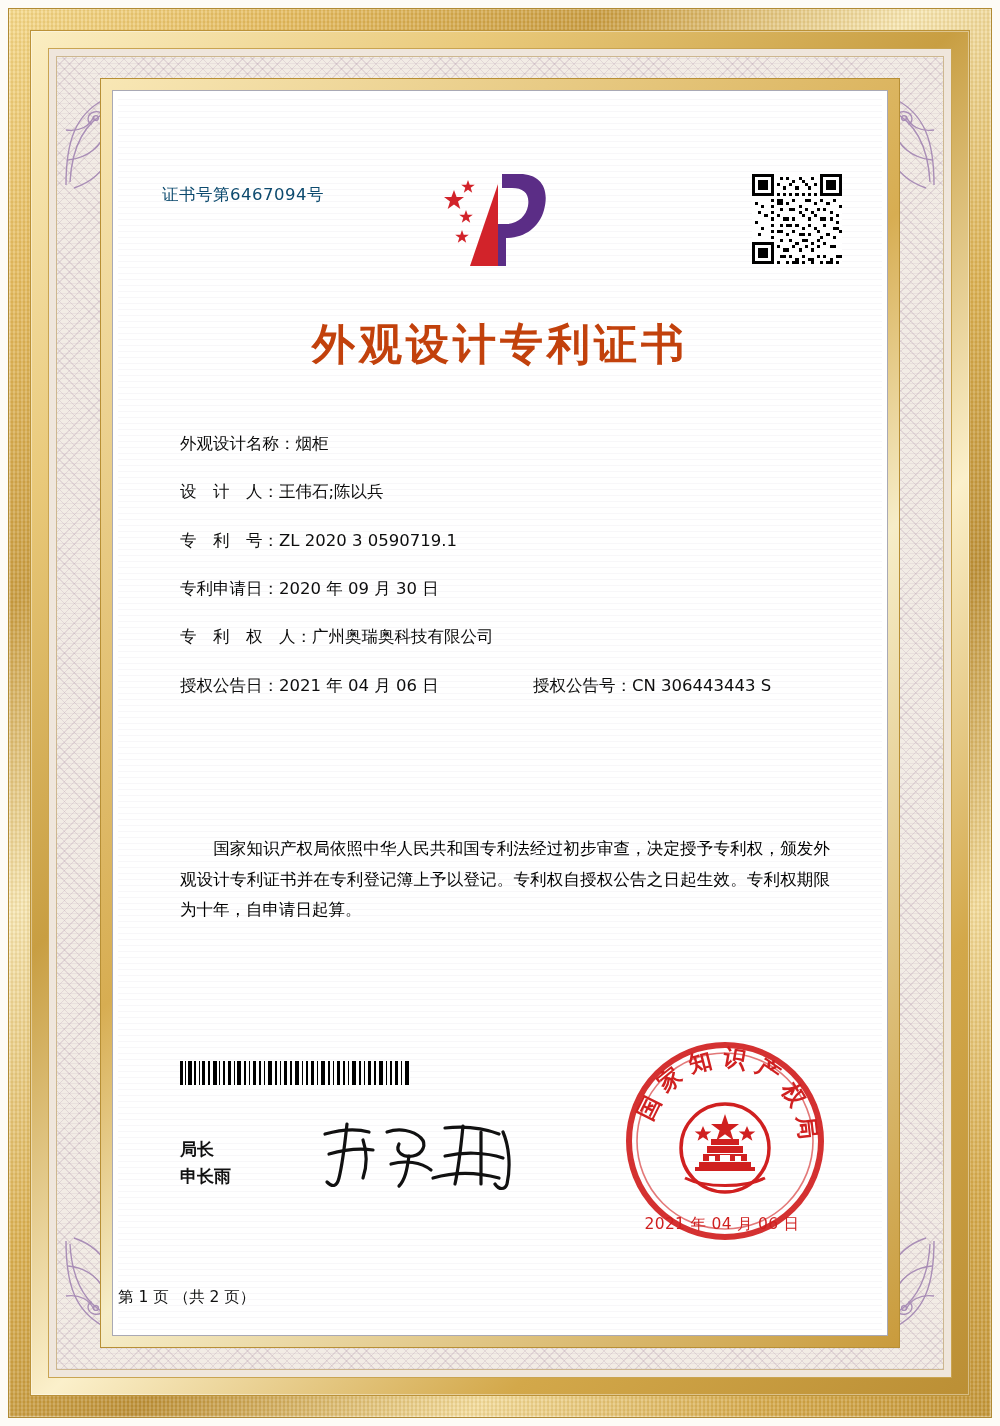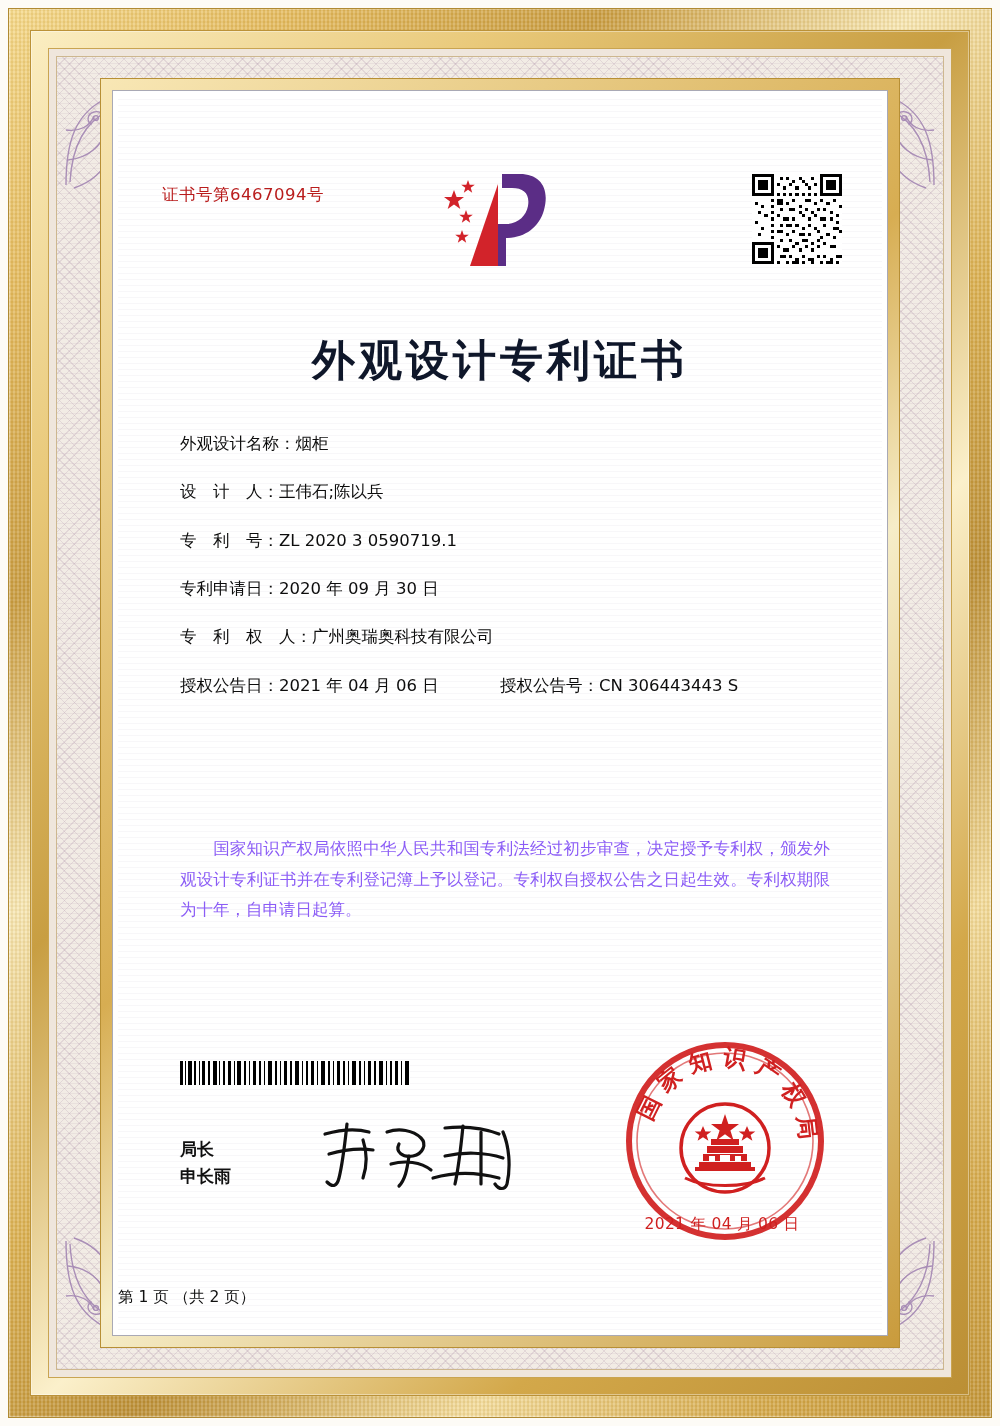--- a/index.html
+++ b/index.html
@@ -114,7 +114,7 @@
     font-family: "DejaVu Sans", sans-serif;
     font-size: 16.5px;
     letter-spacing: .5px;
-    color: #b91c1c;
+    color: #0c4a6e;
   }
   .emblem {
     position: absolute;

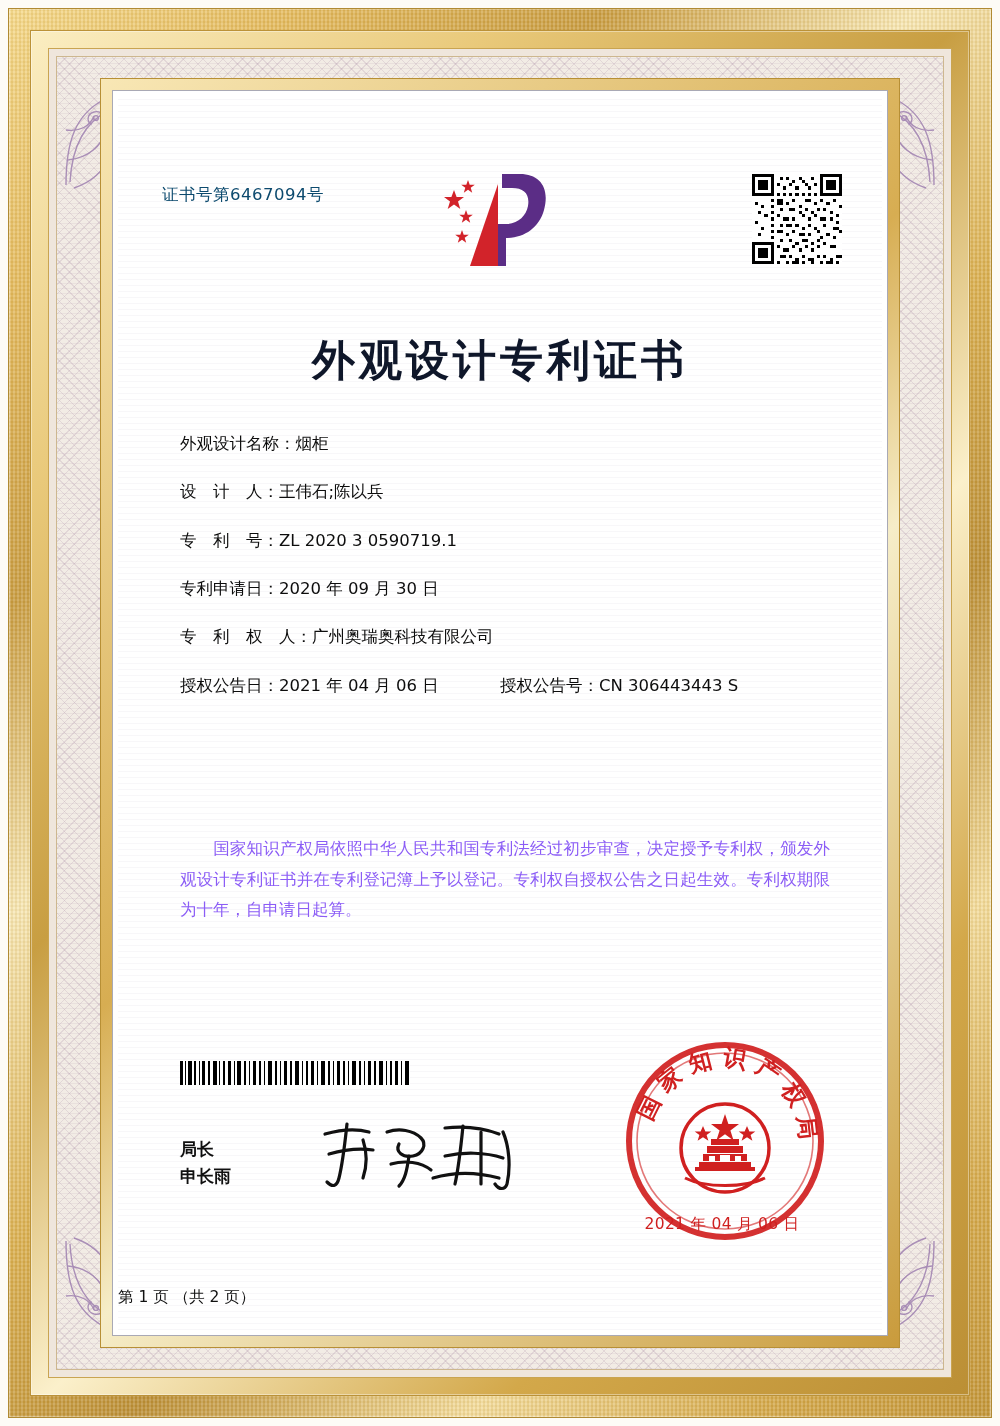--- a/index.html
+++ b/index.html
@@ -131,13 +131,13 @@
 
   .title {
     position: absolute;
-    left: 0; right: 0; top: 236px;
+    left: 0; right: 0; top: 220px;
     text-align: center;
     font-family: Liberation Mono, monospace;
     font-size: 43px;
     font-weight: 700;
     letter-spacing: 4px;
-    color: #0f172a;
+    color: #c2410c;
   }
 
   .fields {

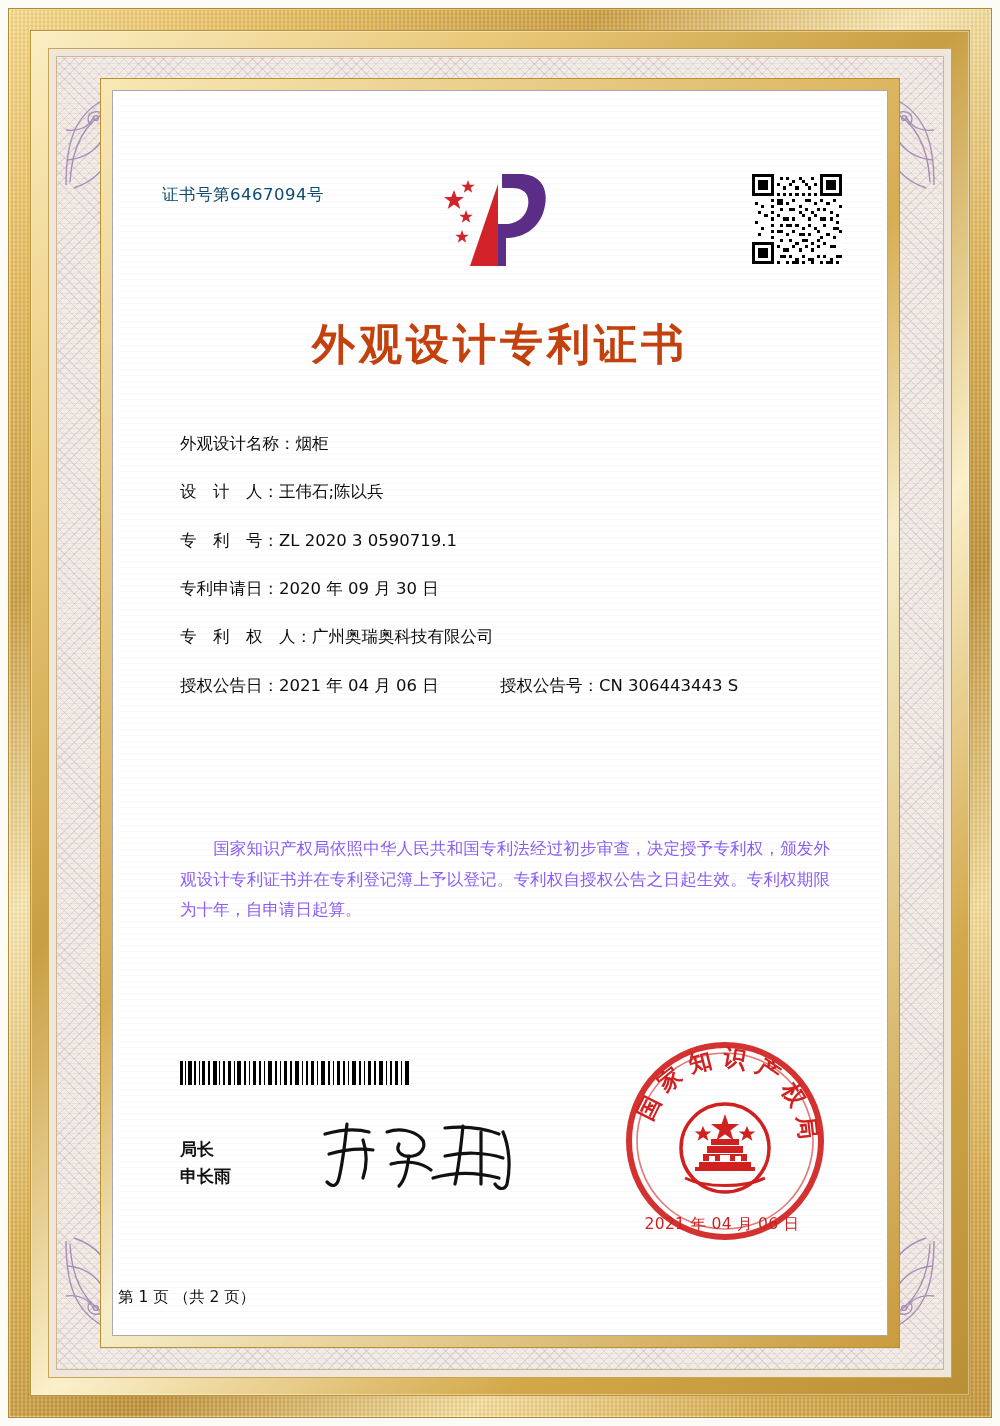--- a/index.html
+++ b/index.html
@@ -157,6 +157,7 @@
   .field-row {
     margin-bottom: 12px;
     display: flex;
+    gap: 33px;
   }
   .field-row .left { width: 320px; }
   .field-row .right { }

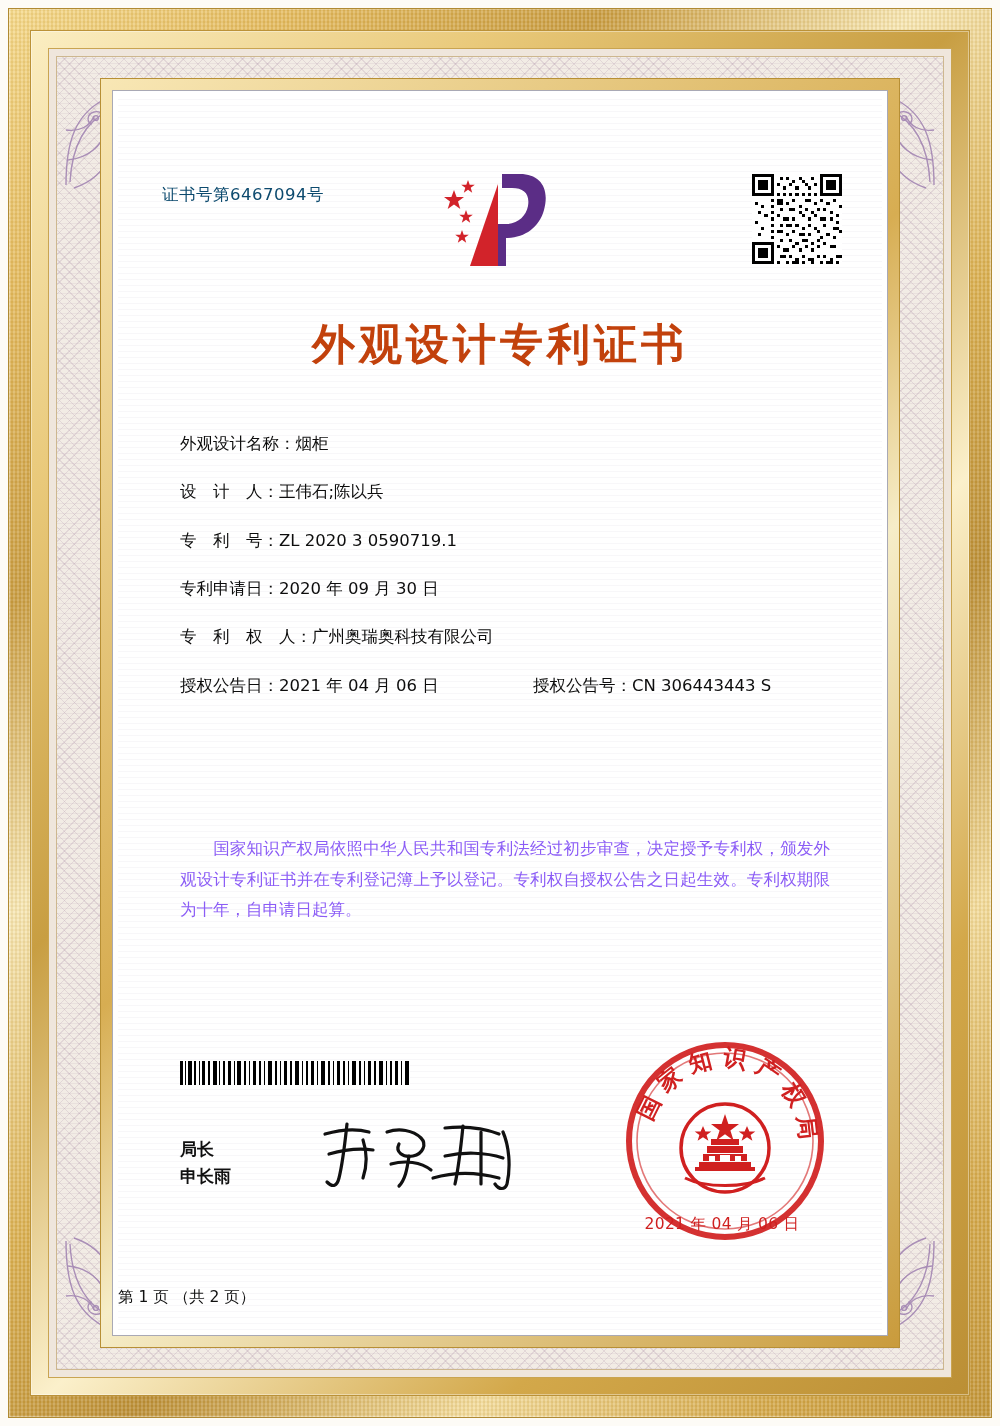--- a/index.html
+++ b/index.html
@@ -168,7 +168,7 @@
     font-family: "DejaVu Serif", serif;
     font-size: 16.5px;
     line-height: 1.85;
-    color: #8b5cf6;
+    color: #000000;
     text-align: justify;
   }
   .para1 { top: 738px; }

